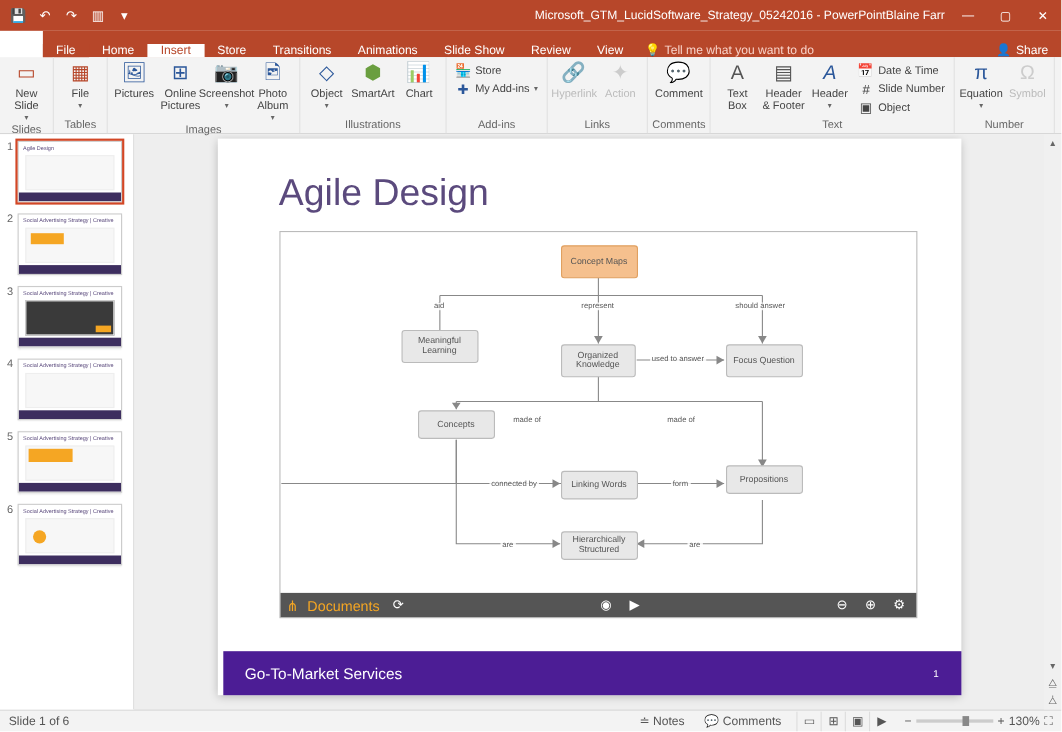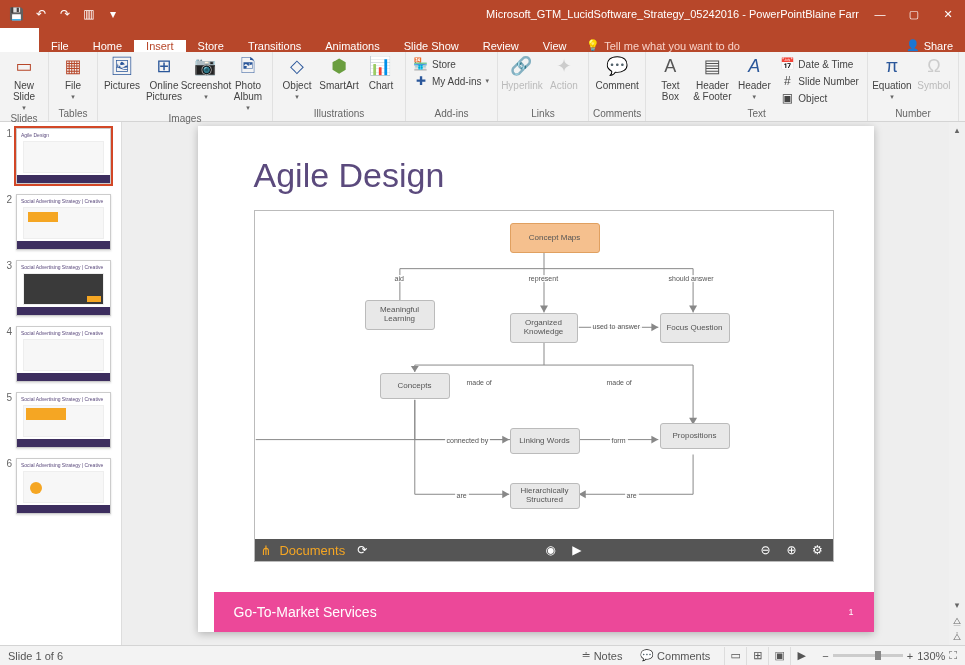--- a/index.html
+++ b/index.html
@@ -387,7 +387,7 @@
               <polygon points="325,285 332,281 332,289"></polygon>
           </svg>
 
-          <div class="node root" style="left:255px;top:12px;width:90px;height:30px">Concept Maps</div>
+          <div class="node root" style="left:255px;top:12px;width:70px;height:30px">Concept Maps</div>
           <div class="node" style="left:110px;top:89px;width:70px;height:30px;white-space:pre">Meaningful
 Learning</div>
           <div class="node" style="left:255px;top:102px;width:68px;height:30px;white-space:pre">Organized

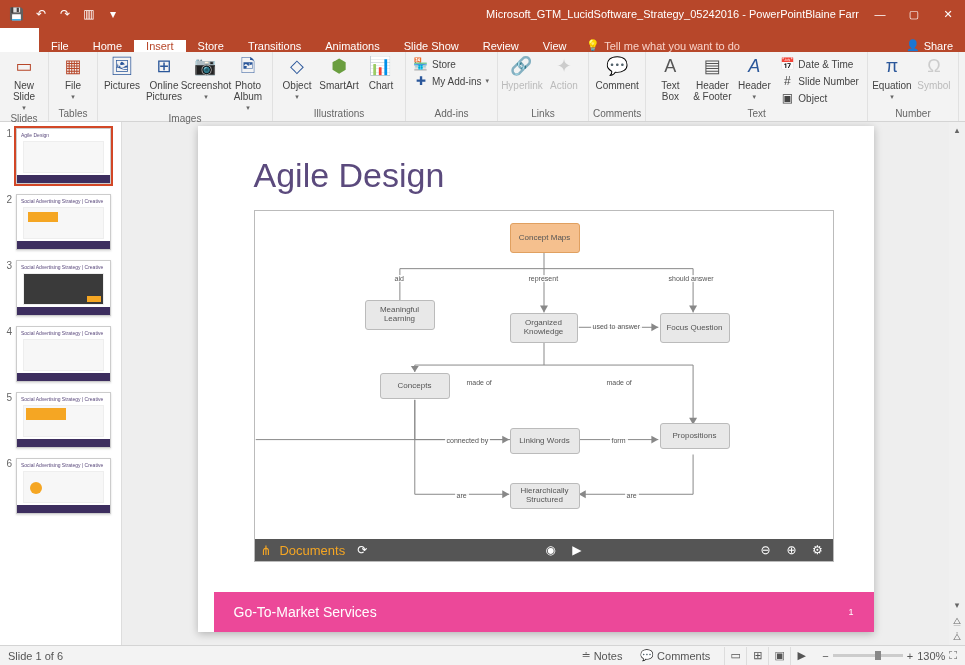--- a/index.html
+++ b/index.html
@@ -71,7 +71,7 @@
 .lucid-bar .spacer { flex: 1; }
 .lucid-bar .orange { color: #f5a623; font-size: 13px; }
 
-.slide-footer { position: absolute; left: 16px; right: 0; bottom: 0; height: 40px; background: #ec4899; color: #fff; display: flex; align-items: center; padding: 0 20px; margin-top: 23px; }
+.slide-footer { position: absolute; left: 5px; right: 0; bottom: 0; height: 40px; background: #4c1d95; color: #fff; display: flex; align-items: center; padding: 0 20px; margin-top: 23px; }
 .slide-footer .ftitle { font-size: 14px; font-weight: 300; }
 .slide-footer .fnum { margin-left: auto; font-size: 9px; }
 

